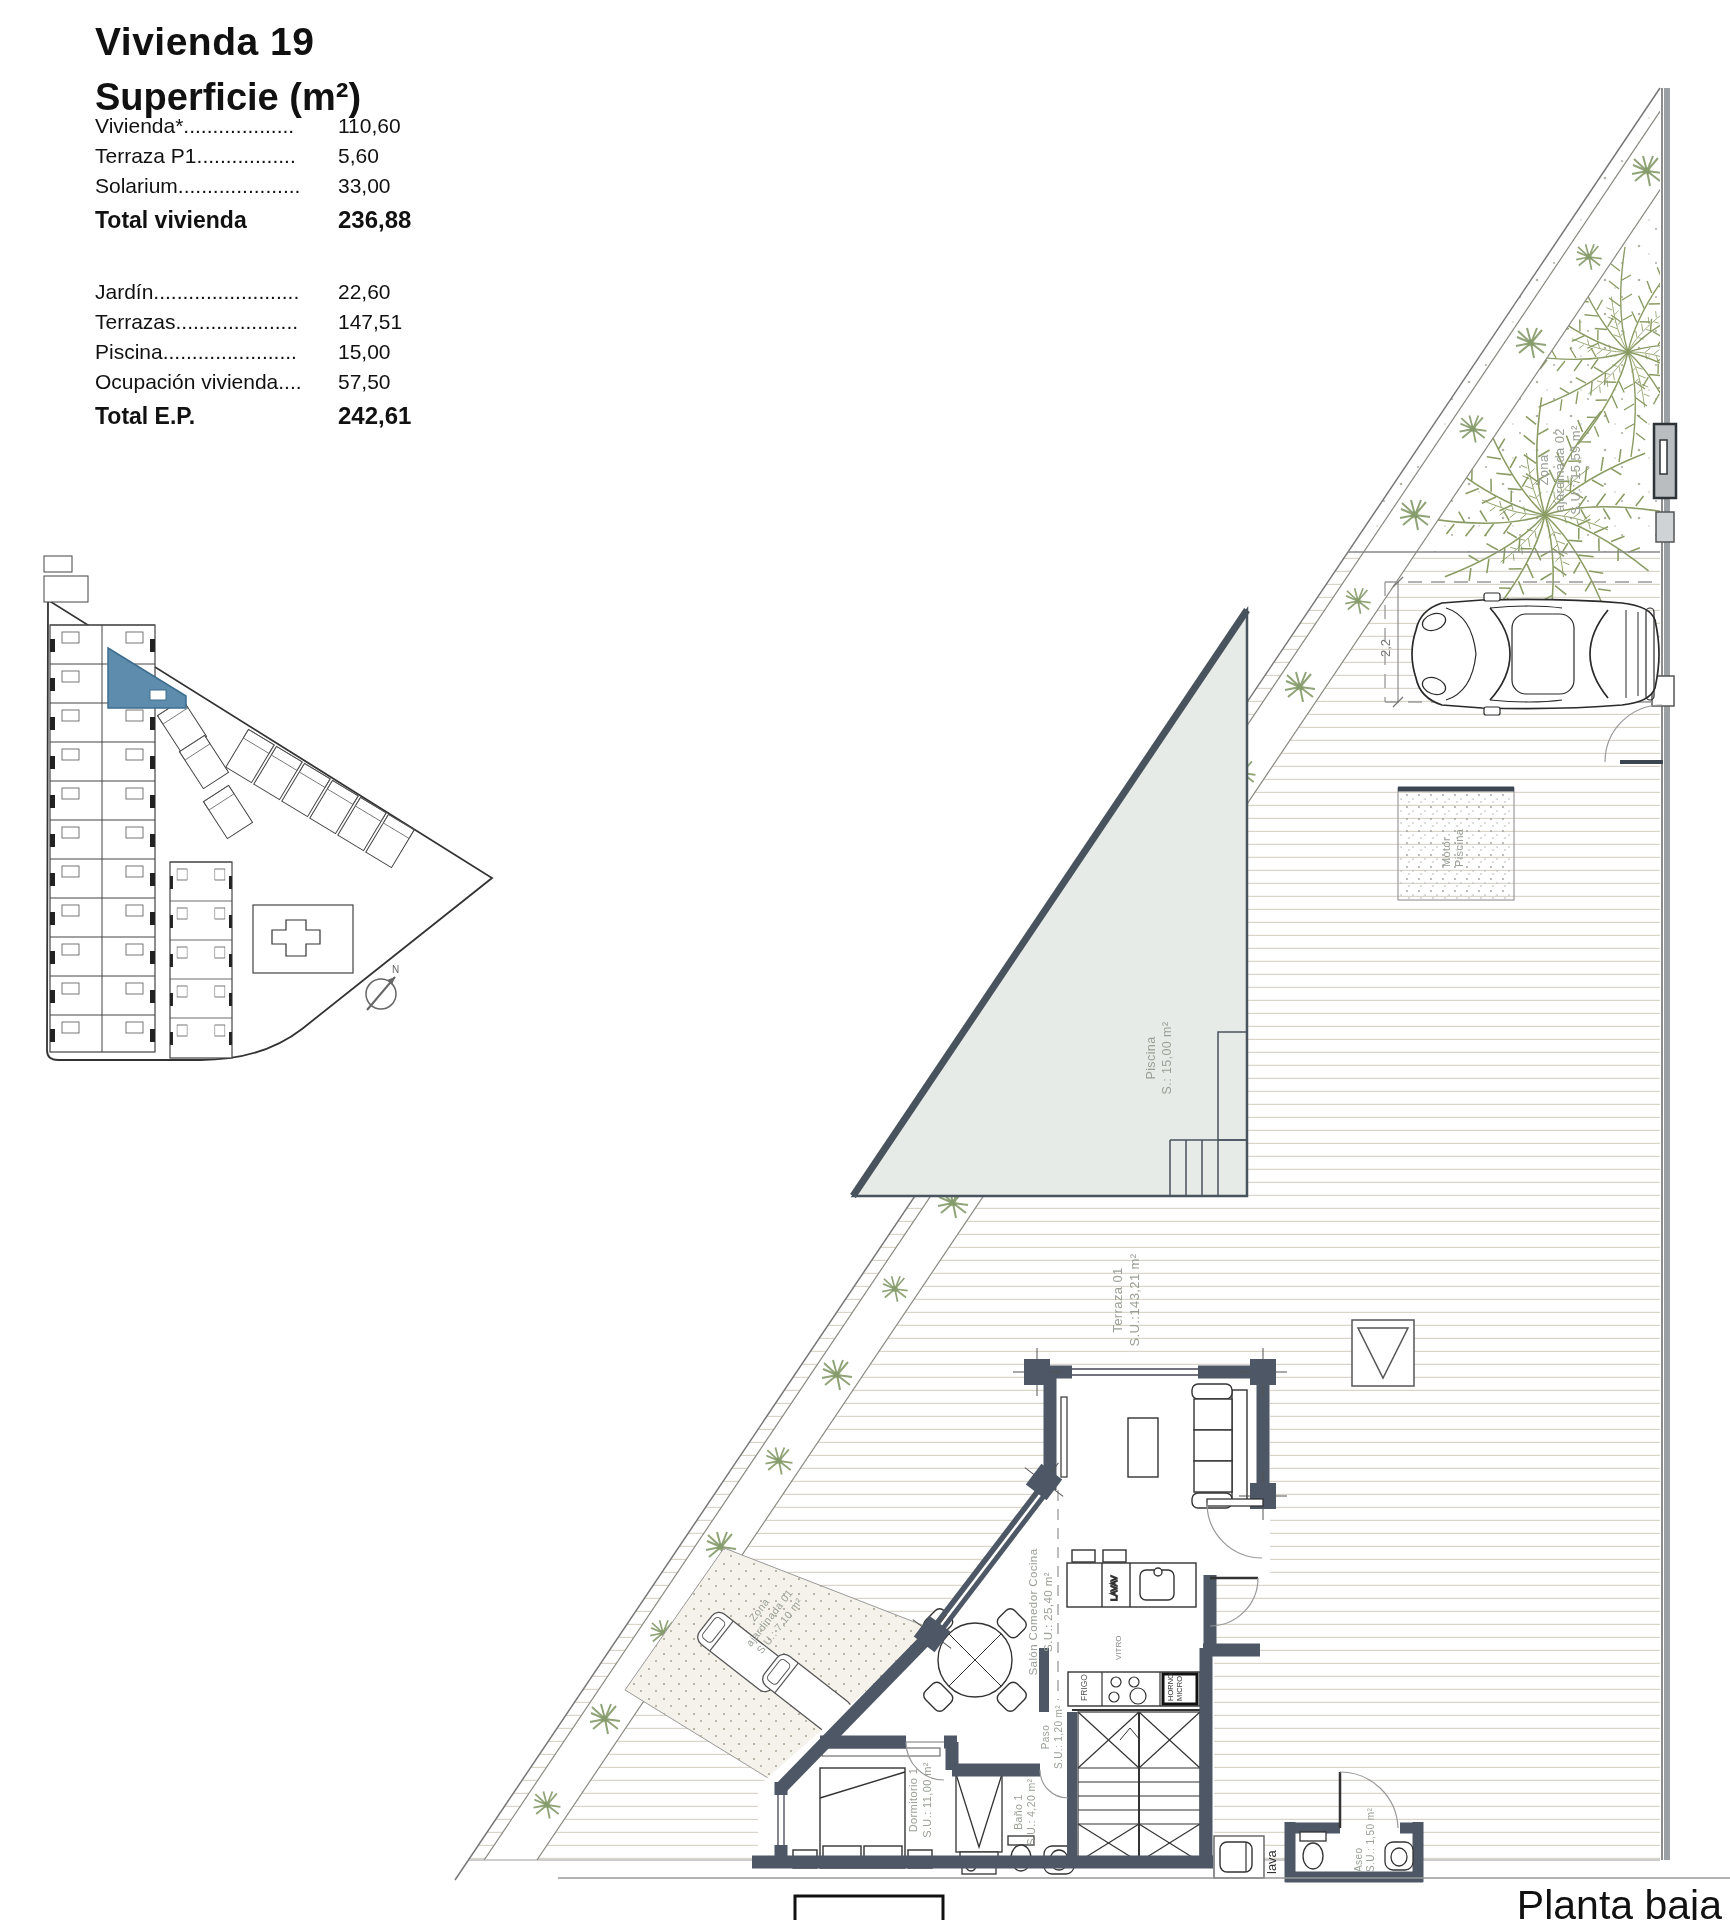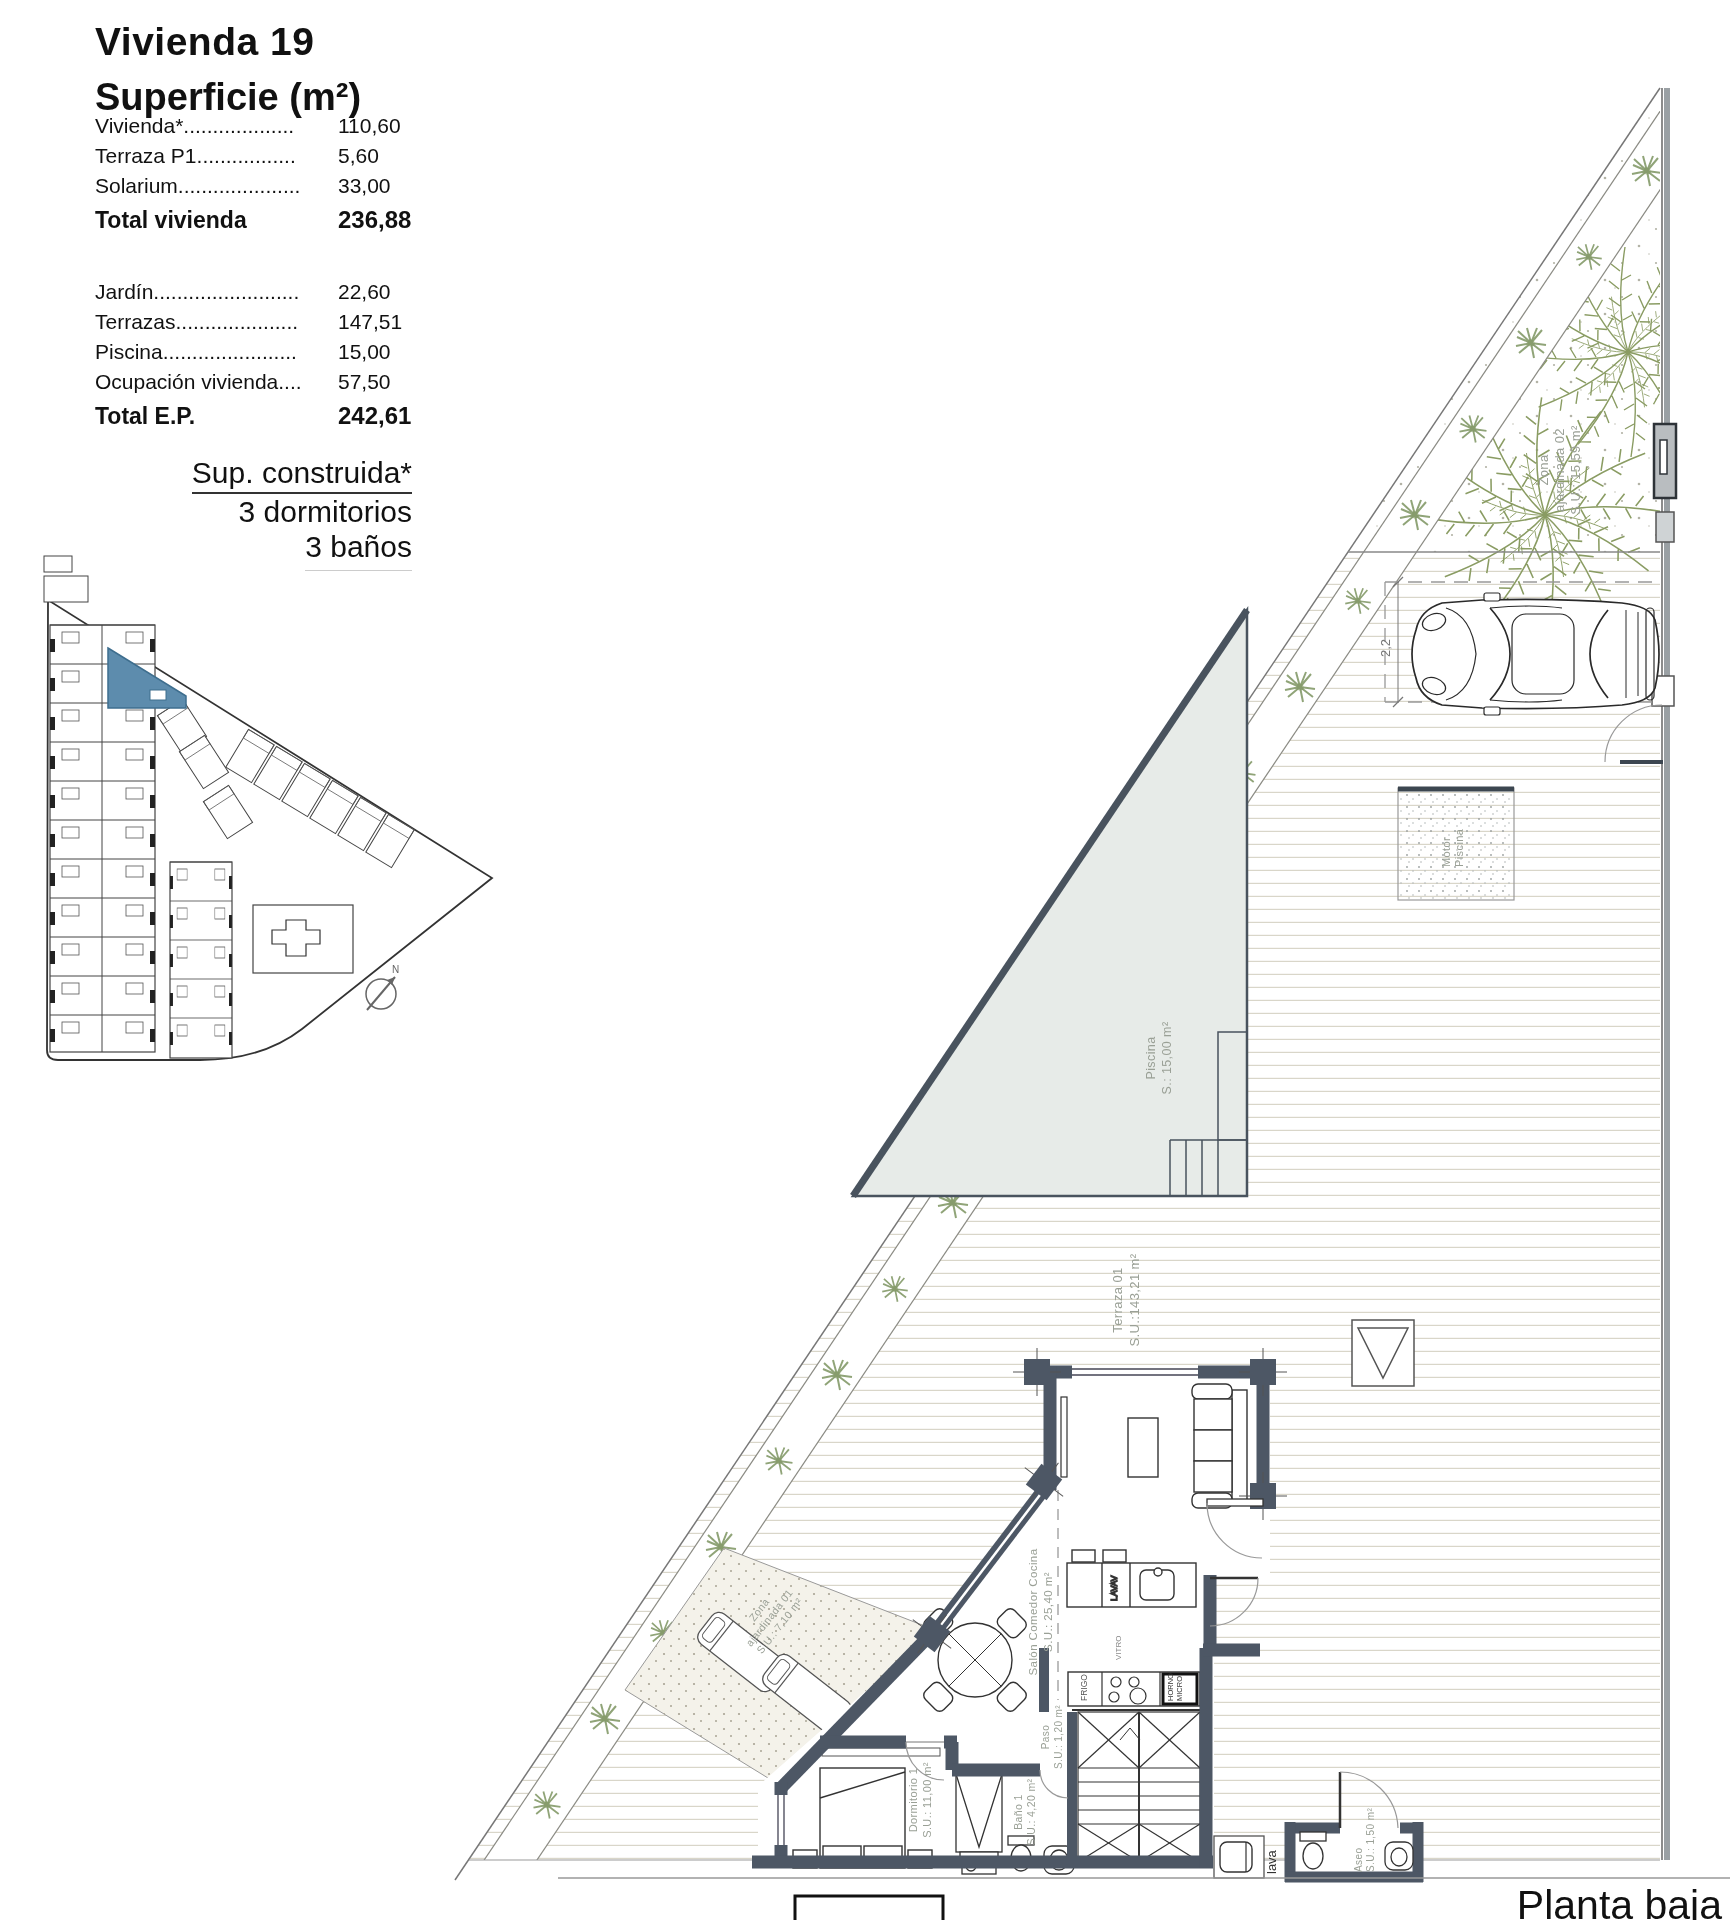--- a/index.html
+++ b/index.html
@@ -72,11 +72,6 @@
     </div>
   </div>
 
-  <div class="constr">
-    <span class="l1">Sup. construida*</span><br>
-    <span>3 dormitorios</span><br>
-    <span class="l3">3 baños</span>
-  </div>
 
   <div class="footer-label">Planta baja</div>
 

